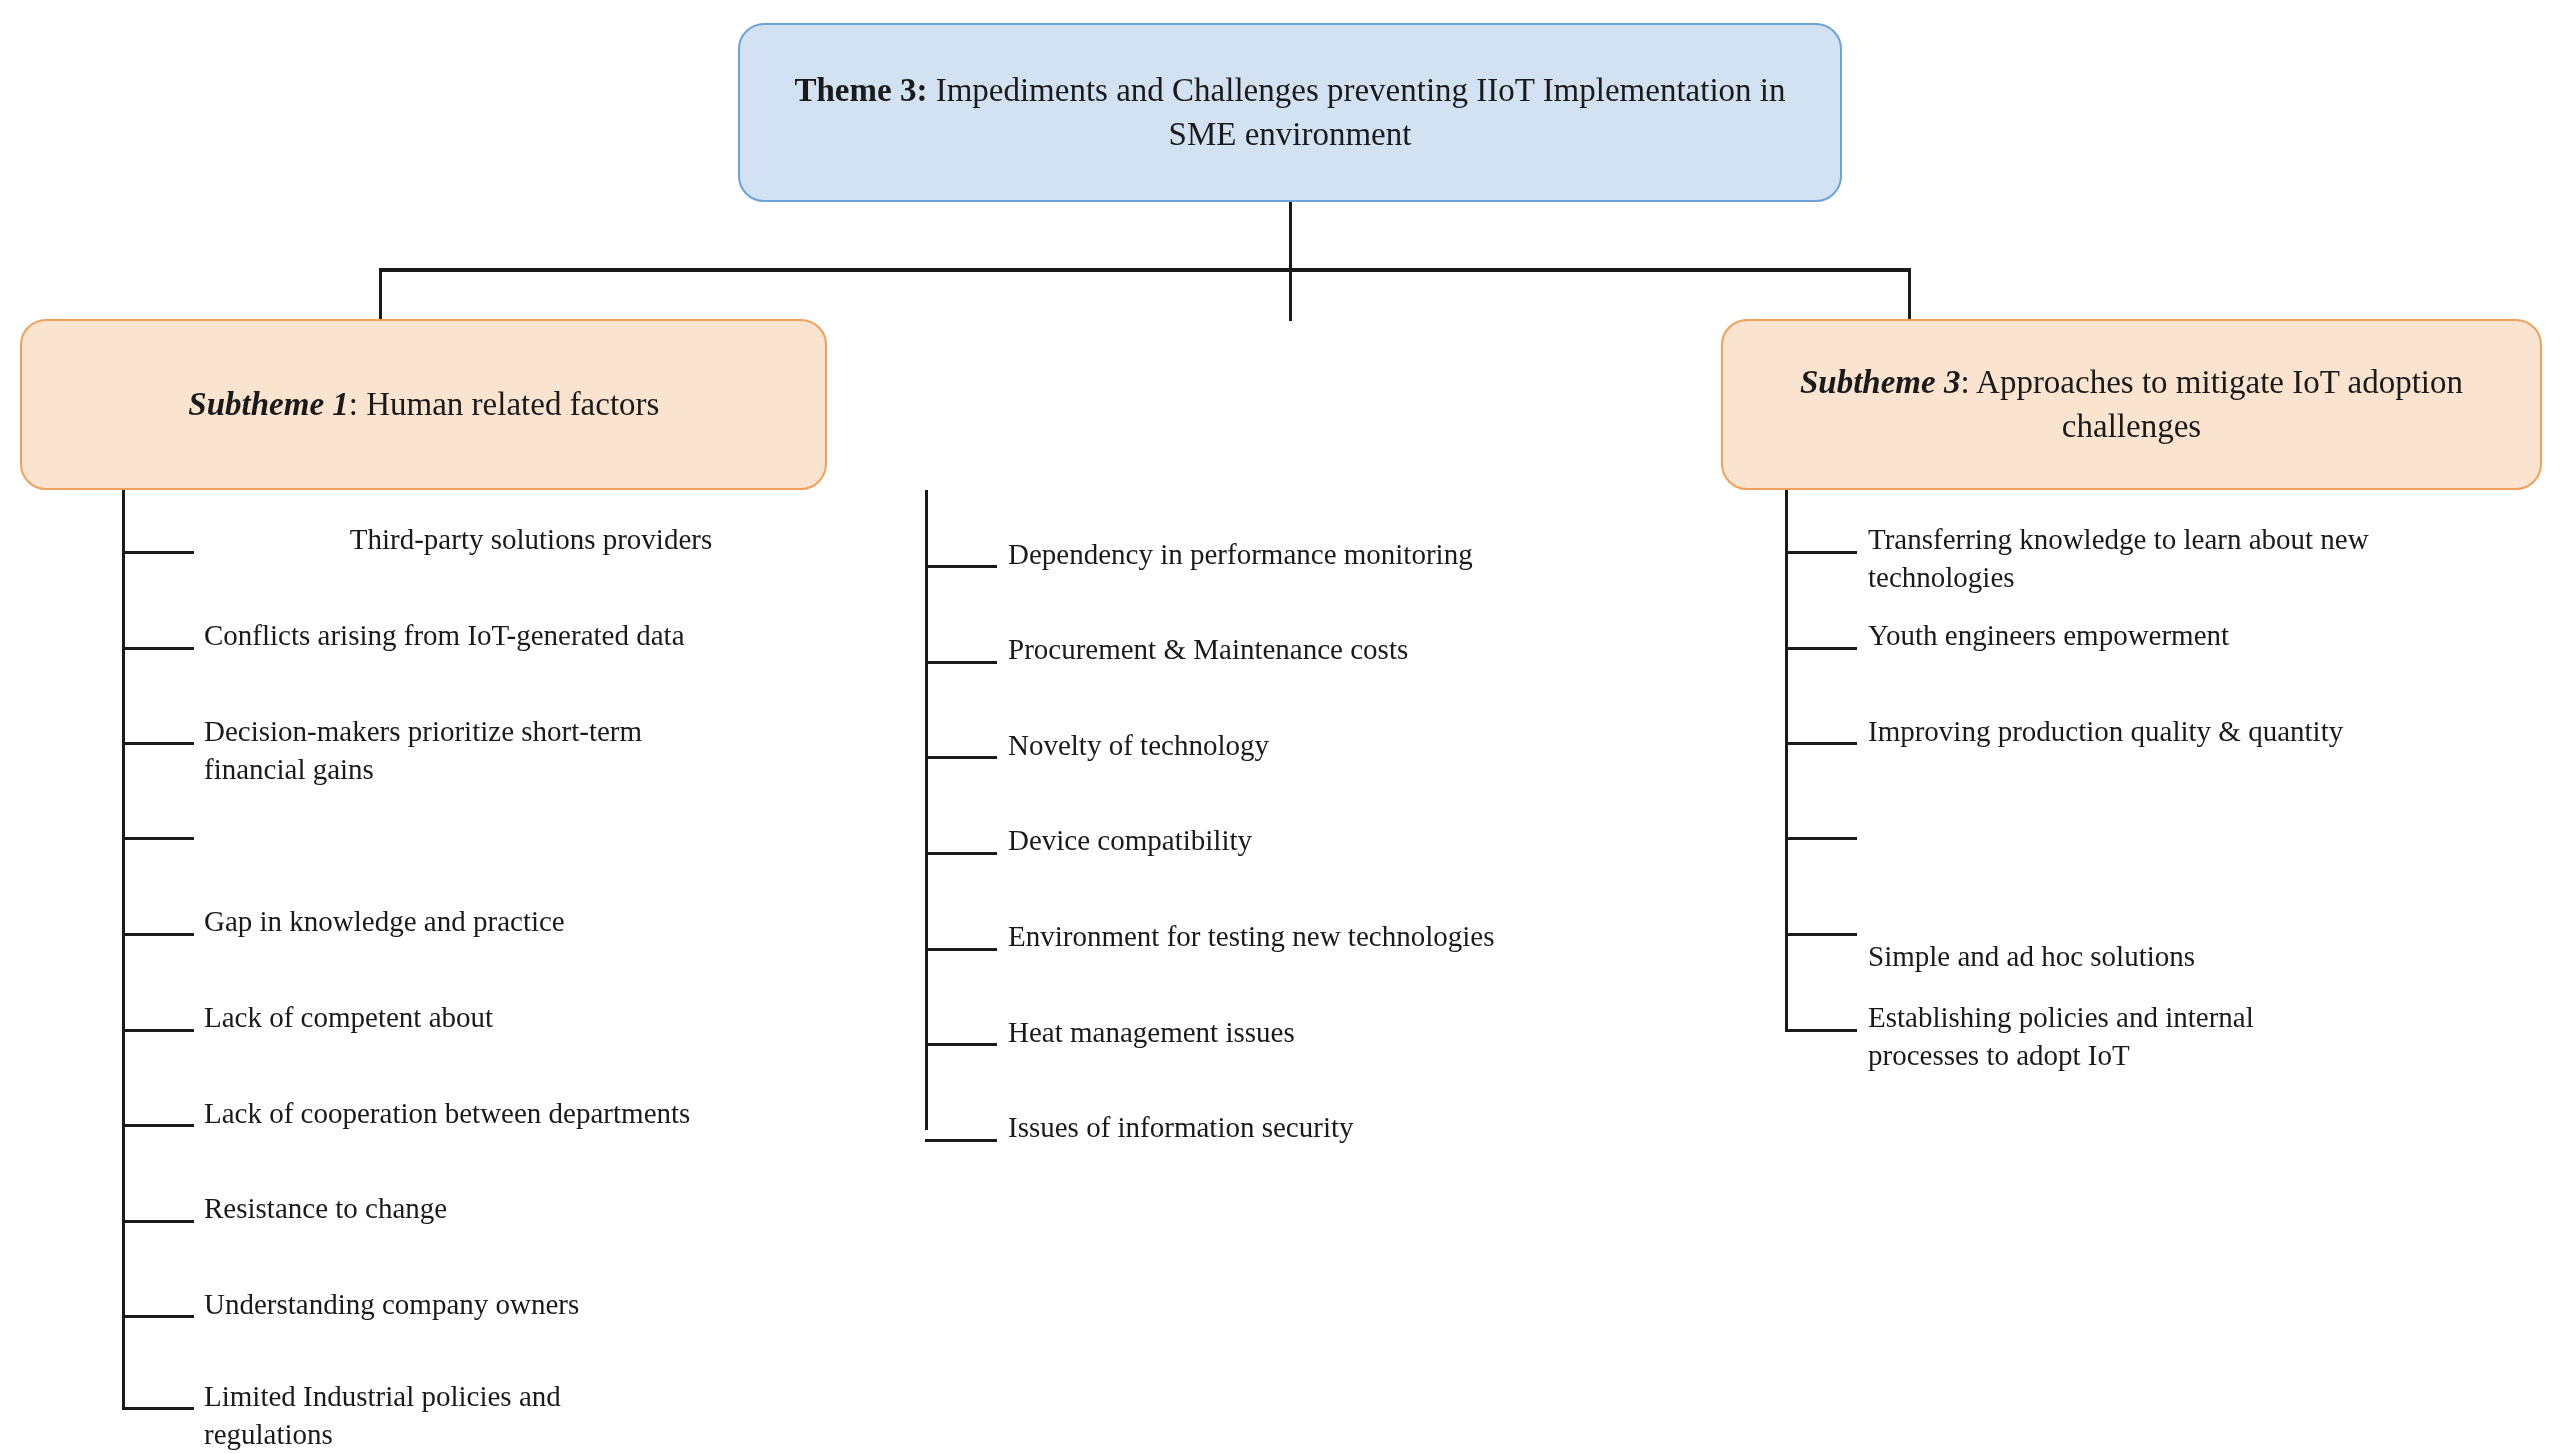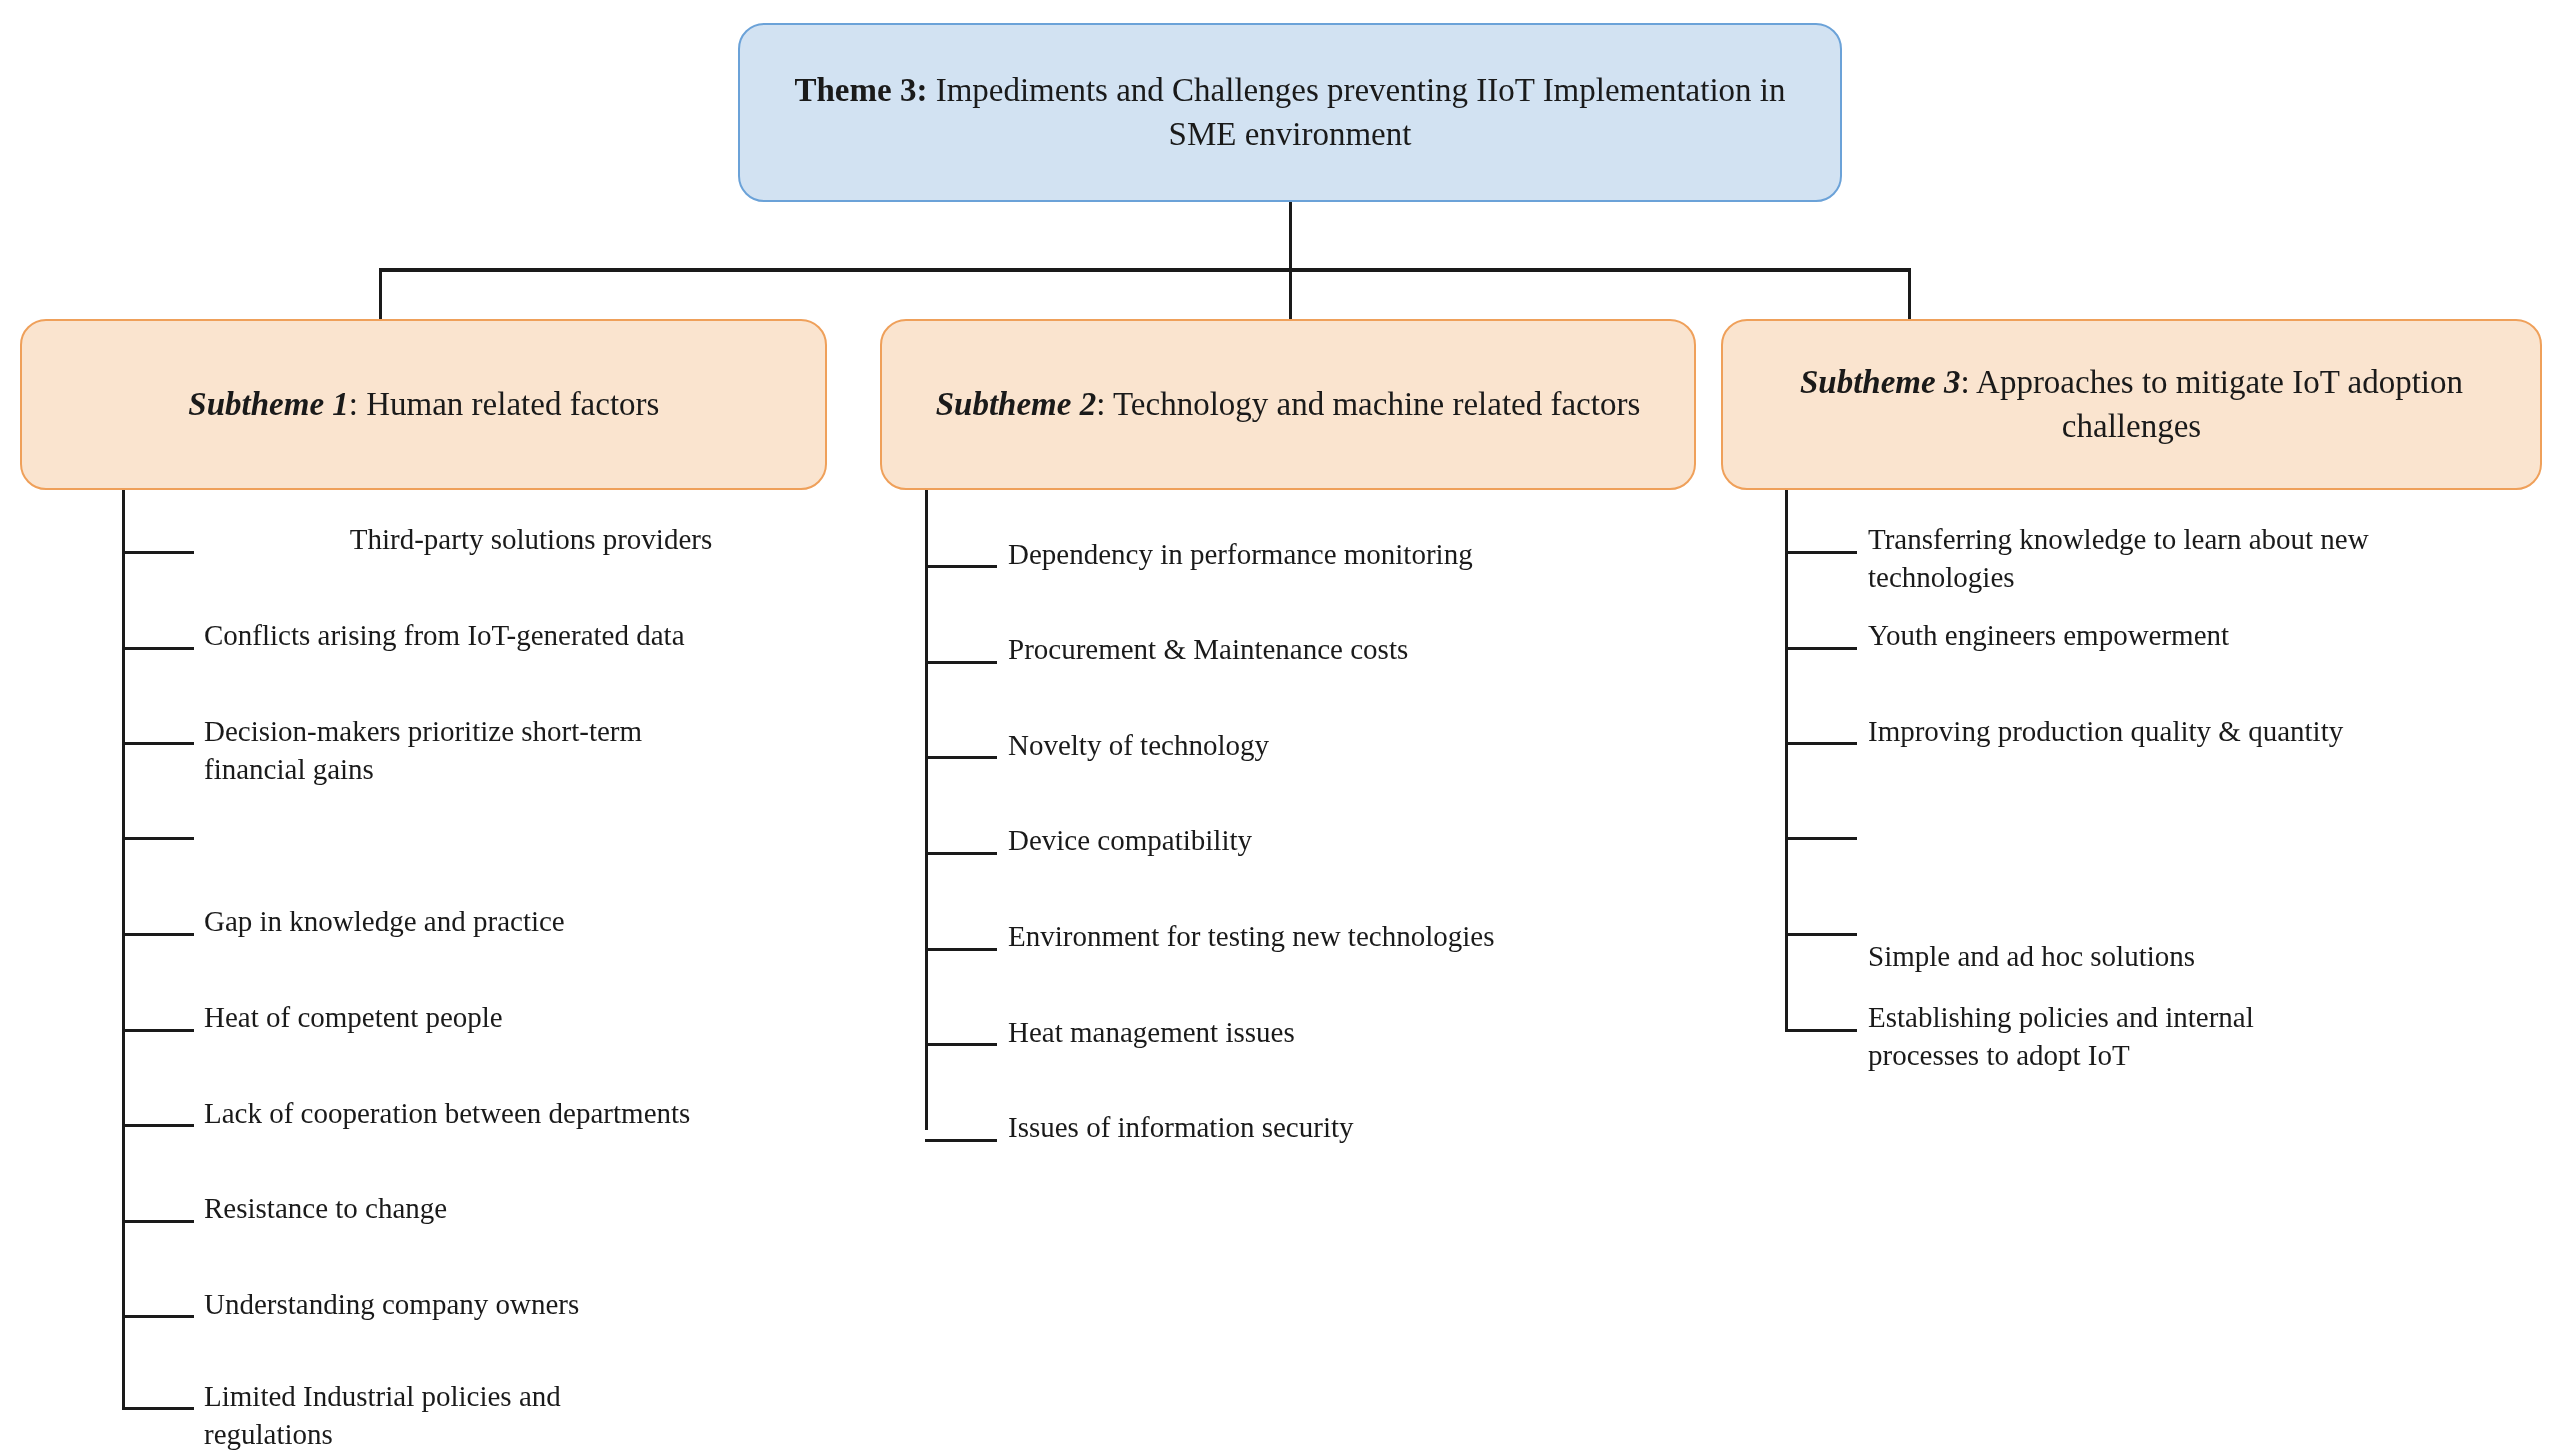--- a/index.html
+++ b/index.html
@@ -132,9 +132,6 @@
   <div class="leaf-label" style="left:204px; top:1378px; width:654px;">Limited Industrial policies and
 regulations</div>
 
-  <div class="node-box subtheme-box" style="left:880px; top:319px; width:816px; height:171px;">
-    <div class="node-text"><span class="lead-bolditalic">Subtheme 2</span><span>: Technology and machine related factors</span></div>
-  </div>
   <div class="vline" style="left:925px; top:490px; height:640px;"></div>
 
   <div class="hline" style="left:925px; top:565px; width:72px;"></div>

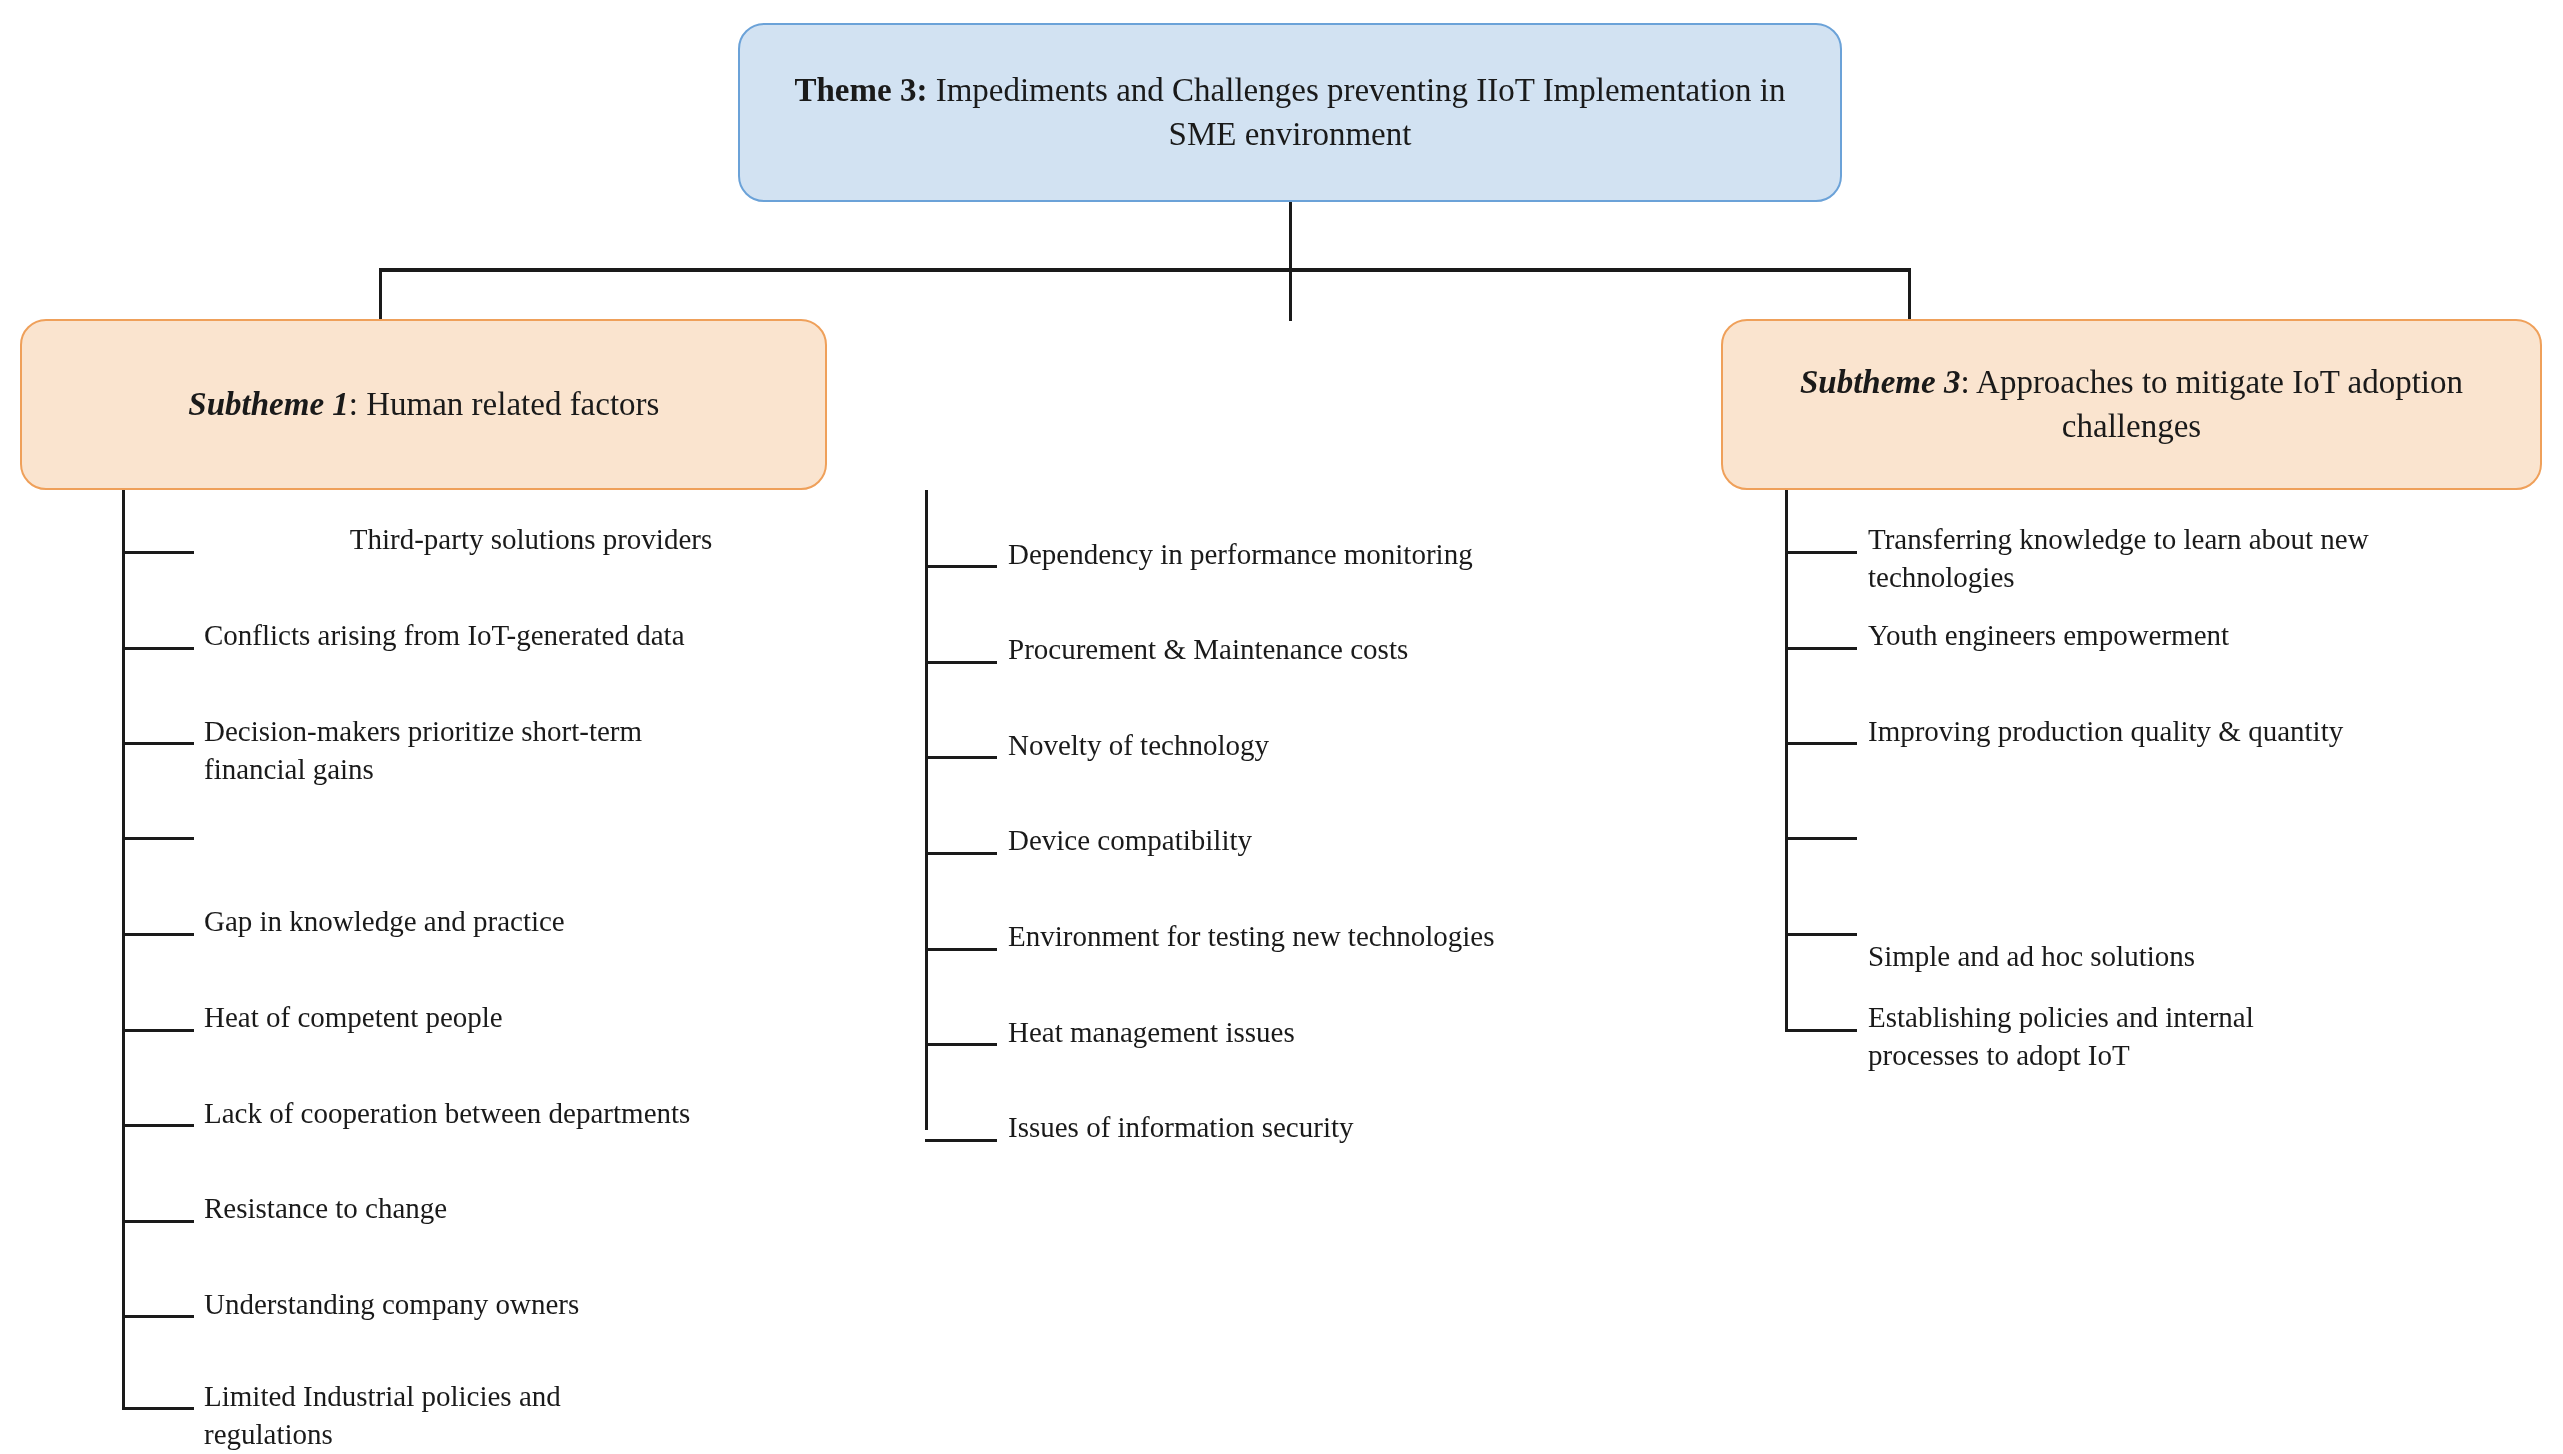--- a/index.html
+++ b/index.html
@@ -117,7 +117,7 @@
   <div class="leaf-label" style="left:204px; top:903px; width:654px;">Gap in knowledge and practice</div>
 
   <div class="hline" style="left:122px; top:1029px; width:72px;"></div>
-  <div class="leaf-label" style="left:204px; top:999px; width:654px;">Heat of competent people</div>
+  <div class="leaf-label" style="left:204px; top:999px; width:654px;">Lack of competent about</div>
 
   <div class="hline" style="left:122px; top:1124px; width:72px;"></div>
   <div class="leaf-label" style="left:204px; top:1095px; width:716px;">Lack of cooperation between departments</div>

